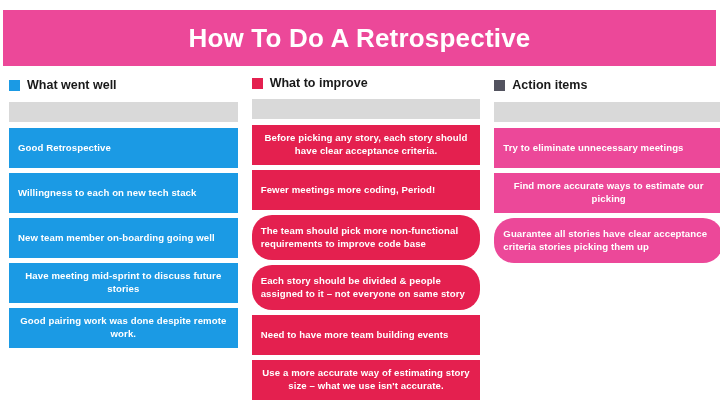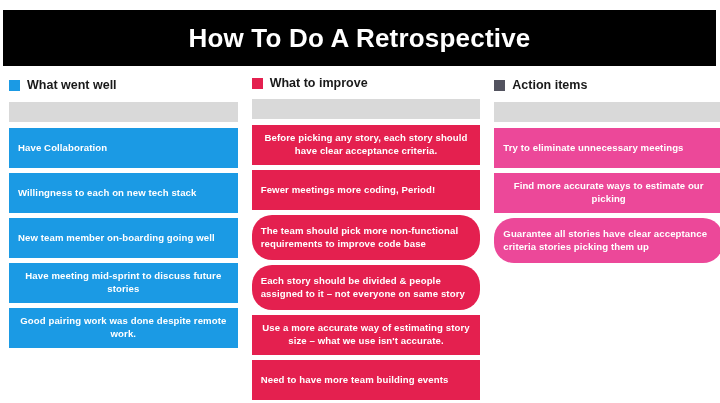--- a/index.html
+++ b/index.html
@@ -31,7 +31,7 @@
     top: 10px;
     width: 713px;
     height: 56px;
-    background: #000000;
+    background: #ec4899;
     display: flex;
     align-items: center;
     justify-content: center;

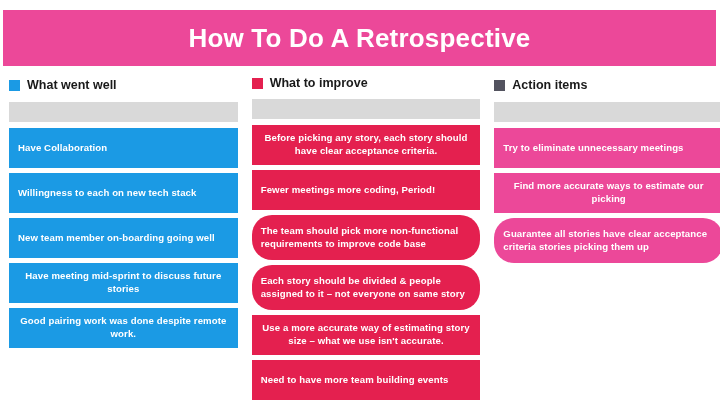--- a/index.html
+++ b/index.html
@@ -136,7 +136,7 @@
       </div>
       <div class="placeholder"></div>
       <div class="cards">
-        <div class="card card-c1">Have Collaboration</div>
+        <div class="card card-c1">Good Retrospective</div>
         <div class="card card-c1">Willingness to each on new tech stack</div>
         <div class="card card-c1 h2">New team member on-boarding going well</div>
         <div class="card card-c1 h2">Have meeting mid-sprint to discuss future stories</div>

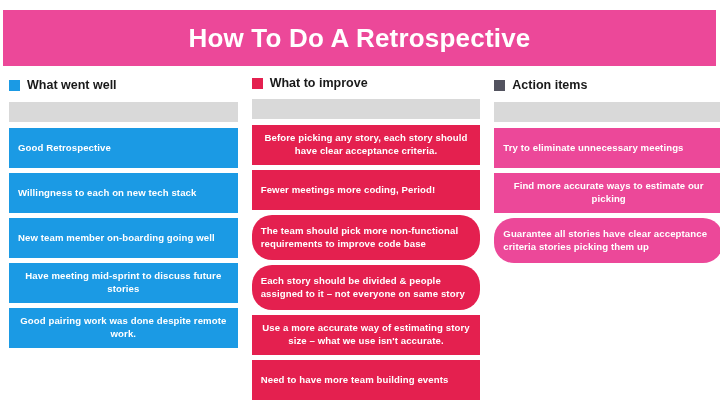--- a/index.html
+++ b/index.html
@@ -155,8 +155,8 @@
         <div class="card card-c2">Fewer meetings more coding, Period!</div>
         <div class="card card-c2 h3">The team should pick more non-functional requirements to improve code base</div>
         <div class="card card-c2 h3">Each story should be divided &amp; people assigned to it – not everyone on same story</div>
+        <div class="card card-c2 h2">Need to have more team building events</div>
         <div class="card card-c2 h2">Use a more accurate way of estimating story size – what we use isn't accurate.</div>
-        <div class="card card-c2 h2">Need to have more team building events</div>
       </div>
     </div>
 

